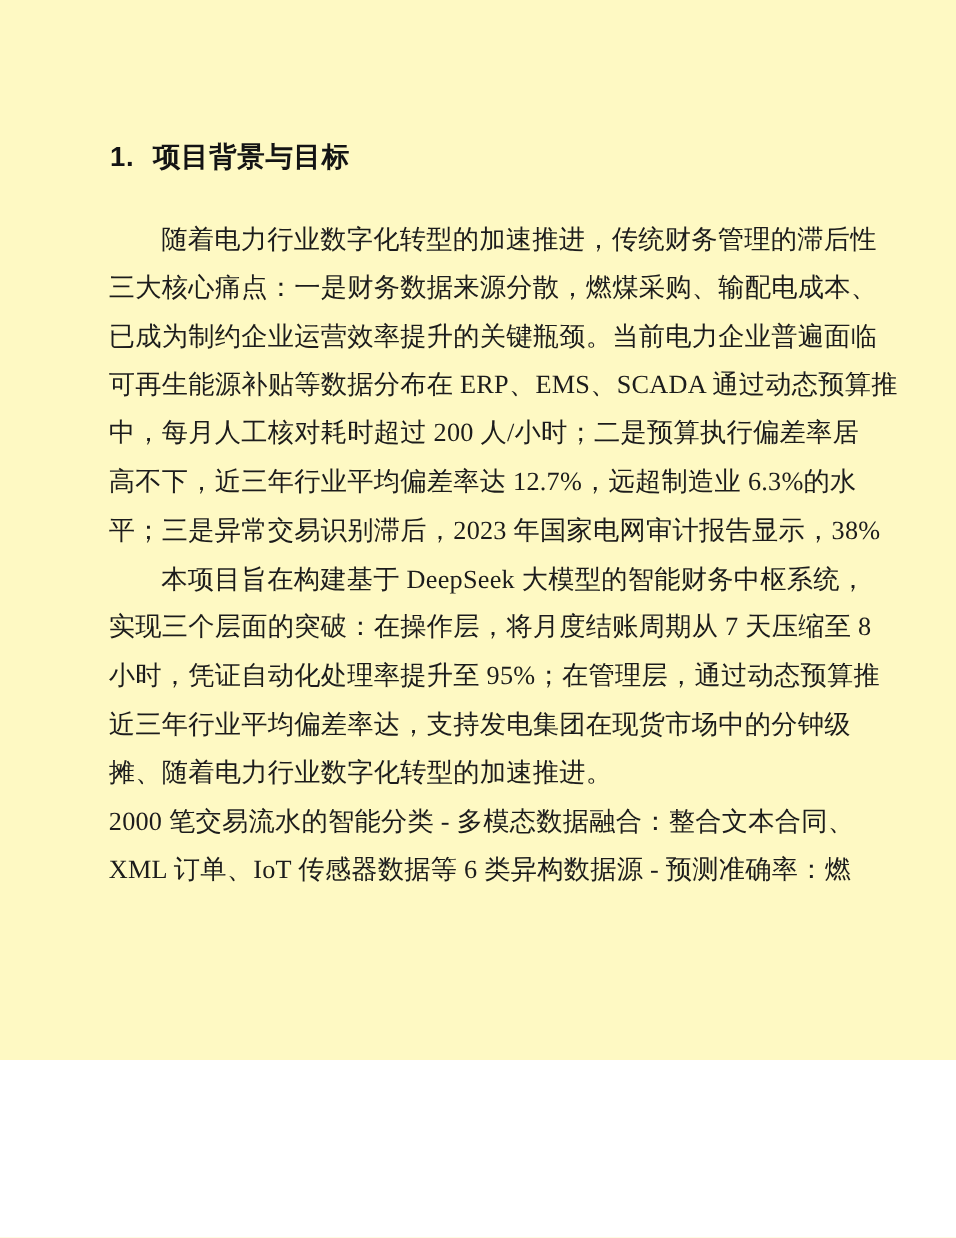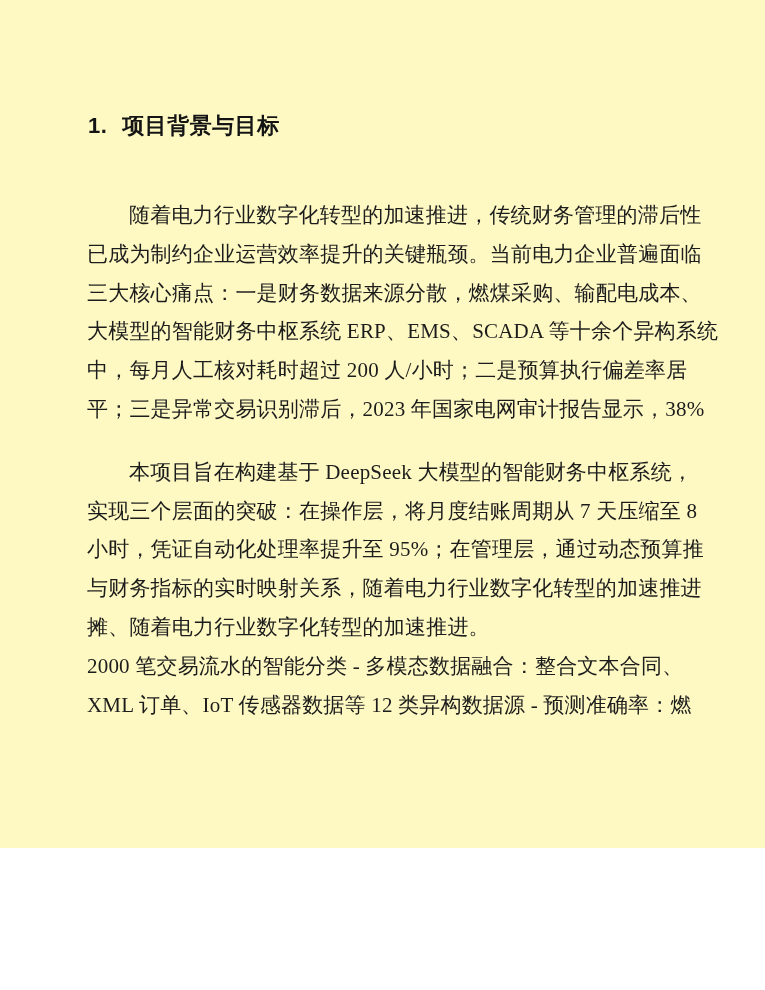--- a/index.html
+++ b/index.html
@@ -48,7 +48,6 @@
   }
   .text-line.indent {
     padding-left: 42px;
-    margin-top: 24px;
   }
 </style>
 </head>

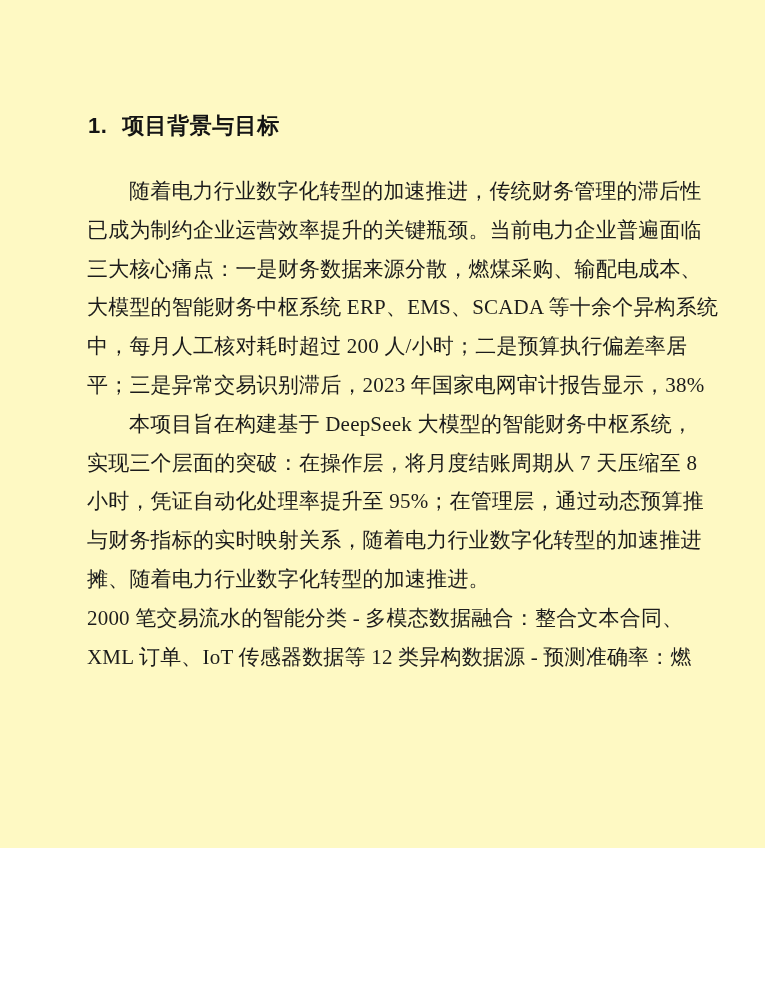--- a/index.html
+++ b/index.html
@@ -60,8 +60,8 @@
   <div class="doc-body" id="doc-body">
       <div class="paragraph">
         <div class="text-line indent">随着电力行业数字化转型的加速推进，传统财务管理的滞后性</div>
+        <div class="text-line">三大核心痛点：一是财务数据来源分散，燃煤采购、输配电成本、</div>
         <div class="text-line">已成为制约企业运营效率提升的关键瓶颈。当前电力企业普遍面临</div>
-        <div class="text-line">三大核心痛点：一是财务数据来源分散，燃煤采购、输配电成本、</div>
         <div class="text-line">大模型的智能财务中枢系统 ERP、EMS、SCADA 等十余个异构系统</div>
         <div class="text-line">中，每月人工核对耗时超过 200 人/小时；二是预算执行偏差率居</div>
         <div class="text-line">平；三是异常交易识别滞后，2023 年国家电网审计报告显示，38%</div>

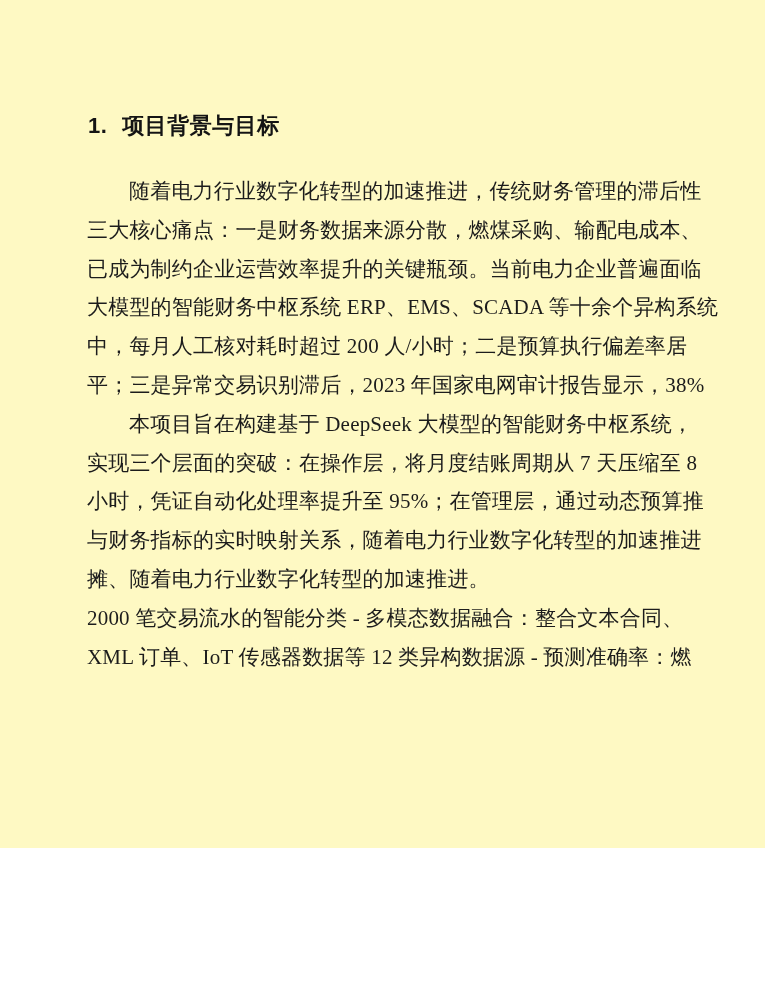--- a/index.html
+++ b/index.html
@@ -62,7 +62,7 @@
         <div class="text-line indent">随着电力行业数字化转型的加速推进，传统财务管理的滞后性</div>
         <div class="text-line">三大核心痛点：一是财务数据来源分散，燃煤采购、输配电成本、</div>
         <div class="text-line">已成为制约企业运营效率提升的关键瓶颈。当前电力企业普遍面临</div>
-        <div class="text-line">大模型的智能财务中枢系统 ERP、EMS、SCADA 等十余个异构系统</div>
+        <div class="text-line">可再生能源补贴等数据分布在 ERP、EMS、SCADA 通过动态预算推</div>
         <div class="text-line">中，每月人工核对耗时超过 200 人/小时；二是预算执行偏差率居</div>
         <div class="text-line">平；三是异常交易识别滞后，2023 年国家电网审计报告显示，38%</div>
       </div>

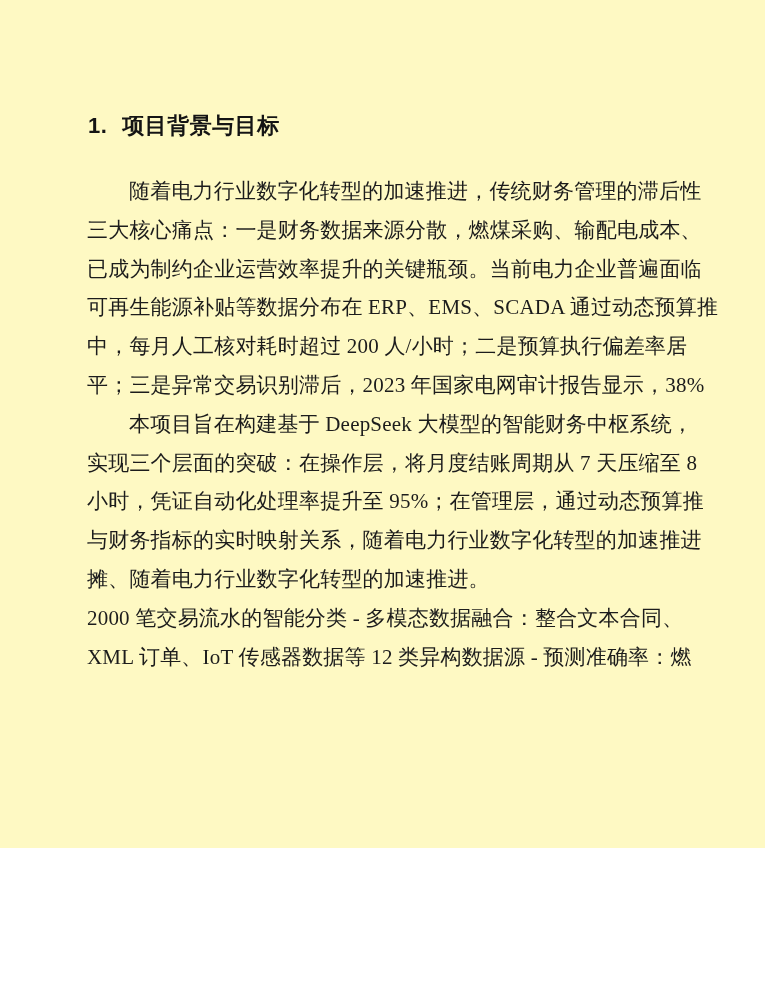--- a/index.html
+++ b/index.html
@@ -64,6 +64,7 @@
         <div class="text-line">已成为制约企业运营效率提升的关键瓶颈。当前电力企业普遍面临</div>
         <div class="text-line">可再生能源补贴等数据分布在 ERP、EMS、SCADA 通过动态预算推</div>
         <div class="text-line">中，每月人工核对耗时超过 200 人/小时；二是预算执行偏差率居</div>
+        <div class="text-line">高不下，近三年行业平均偏差率达 12.7%，远超制造业 6.3%的水</div>
         <div class="text-line">平；三是异常交易识别滞后，2023 年国家电网审计报告显示，38%</div>
       </div>
       <div class="paragraph">

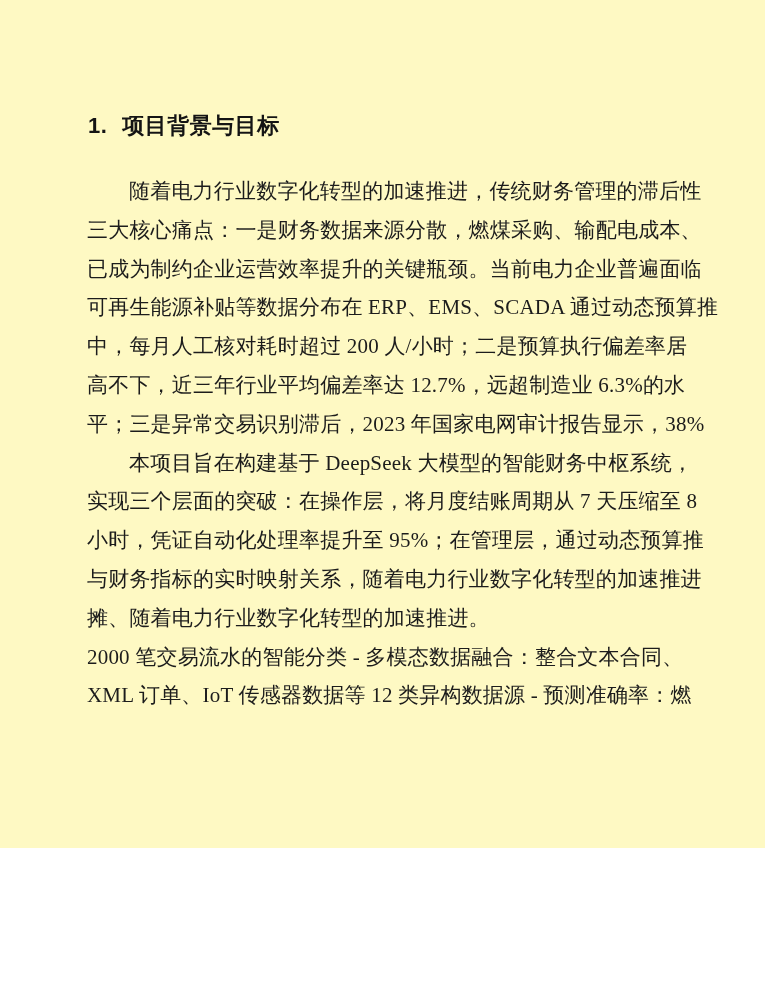--- a/index.html
+++ b/index.html
@@ -71,7 +71,7 @@
         <div class="text-line indent">本项目旨在构建基于 DeepSeek 大模型的智能财务中枢系统，</div>
         <div class="text-line">实现三个层面的突破：在操作层，将月度结账周期从 7 天压缩至 8</div>
         <div class="text-line">小时，凭证自动化处理率提升至 95%；在管理层，通过动态预算推</div>
-        <div class="text-line">与财务指标的实时映射关系，随着电力行业数字化转型的加速推进</div>
+        <div class="text-line">近三年行业平均偏差率达，支持发电集团在现货市场中的分钟级</div>
         <div class="text-line">摊、随着电力行业数字化转型的加速推进。</div>
       </div>
       <div class="paragraph">

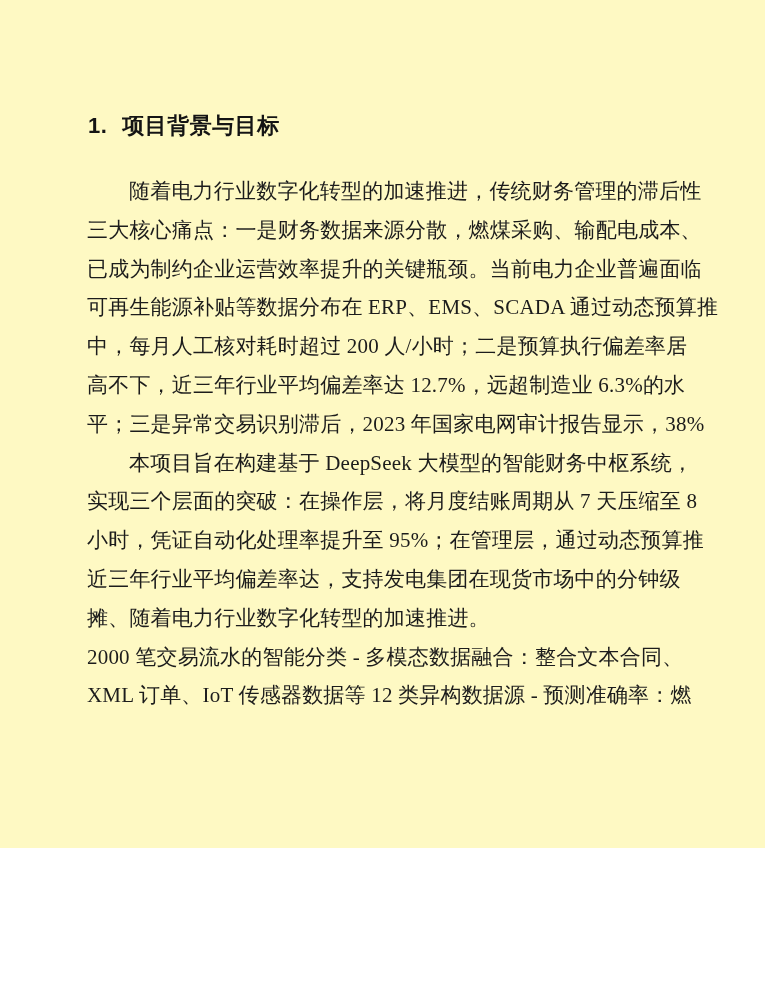--- a/index.html
+++ b/index.html
@@ -76,7 +76,7 @@
       </div>
       <div class="paragraph">
         <div class="text-line">2000 笔交易流水的智能分类 - 多模态数据融合：整合文本合同、</div>
-        <div class="text-line">XML 订单、IoT 传感器数据等 12 类异构数据源 - 预测准确率：燃</div>
+        <div class="text-line">XML 订单、IoT 传感器数据等 6 类异构数据源 - 预测准确率：燃</div>
       </div>
     </div>
 </div>

